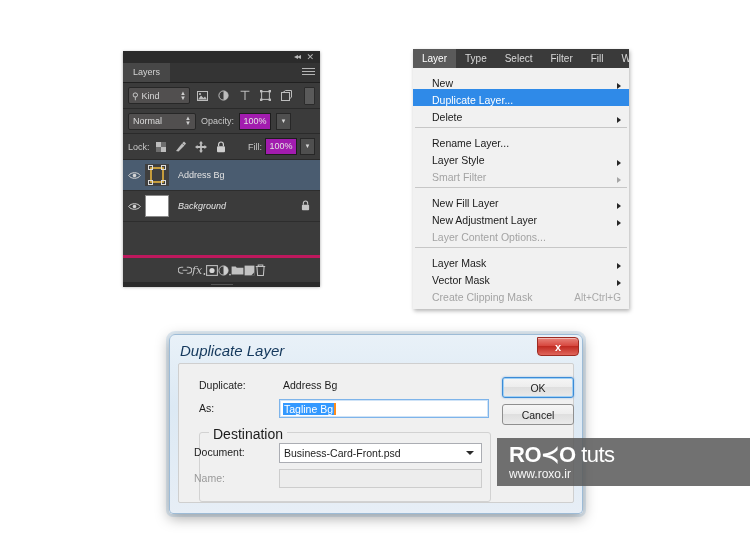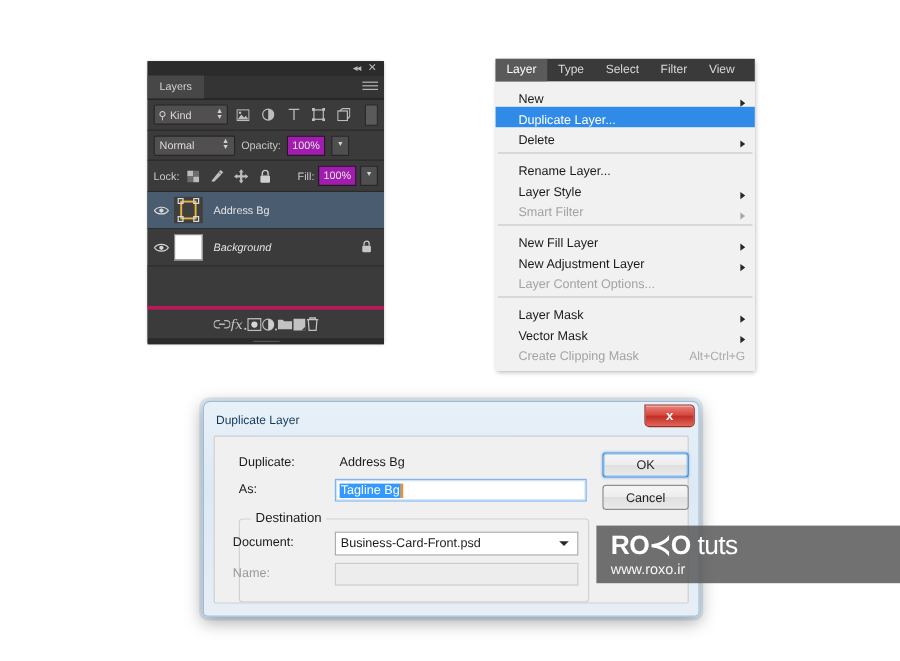--- a/index.html
+++ b/index.html
@@ -654,7 +654,7 @@
       <div class="mb-item">Type</div>
       <div class="mb-item">Select</div>
       <div class="mb-item">Filter</div>
-      <div class="mb-item">View</div>
+      <div class="mb-item">Fill</div>
       <div class="mb-item">Wi</div>
     </div>
   <div class="menu-body" id="menu-body">

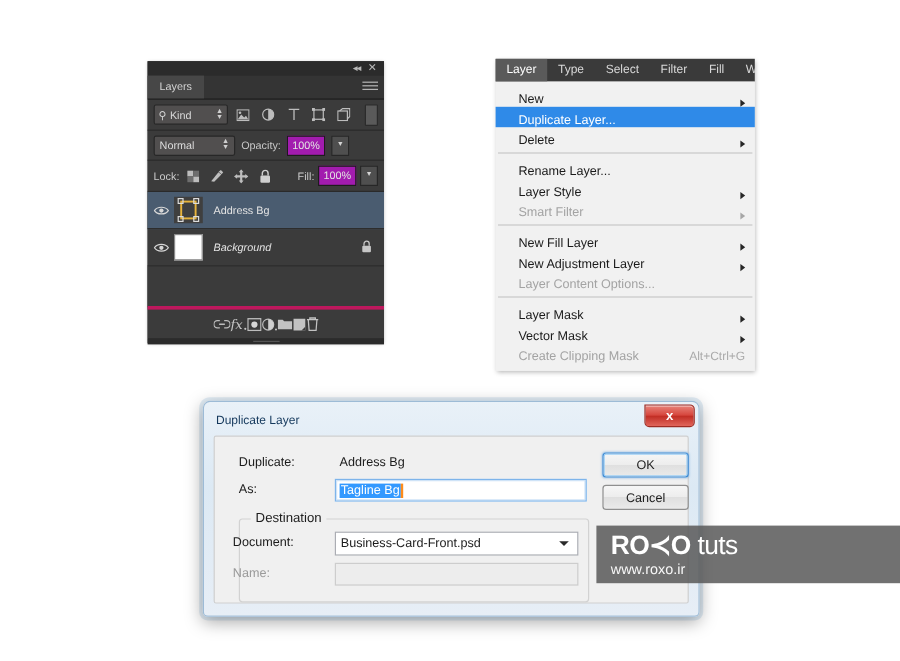--- a/index.html
+++ b/index.html
@@ -307,10 +307,11 @@
     position: relative;
   }
   .dlg-title {
-    font-size: 10px;
+    font-size: 15px;
     color: #14385c;
     line-height: 26px;
     padding-left: 7px;
+    font-style: italic;
   }
   .dlg-close {
     position: absolute;

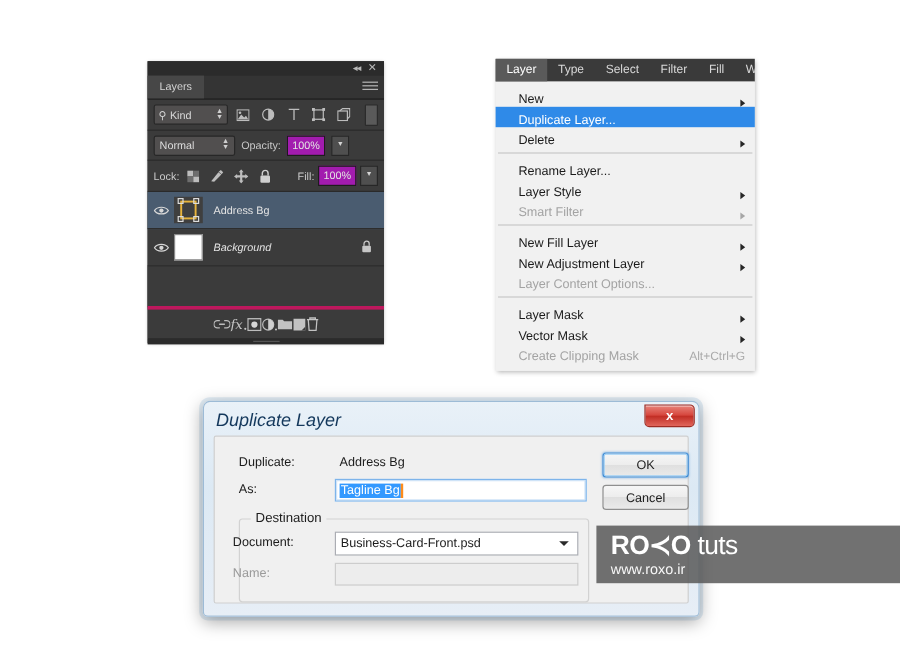--- a/index.html
+++ b/index.html
@@ -407,7 +407,7 @@
     top: -7px; left: 9px;
     background: #f0f0f0;
     padding: 0 4px;
-    font-size: 11px;
+    font-size: 14px;
     color: #1c1c1c;
   }
   .combobox {

